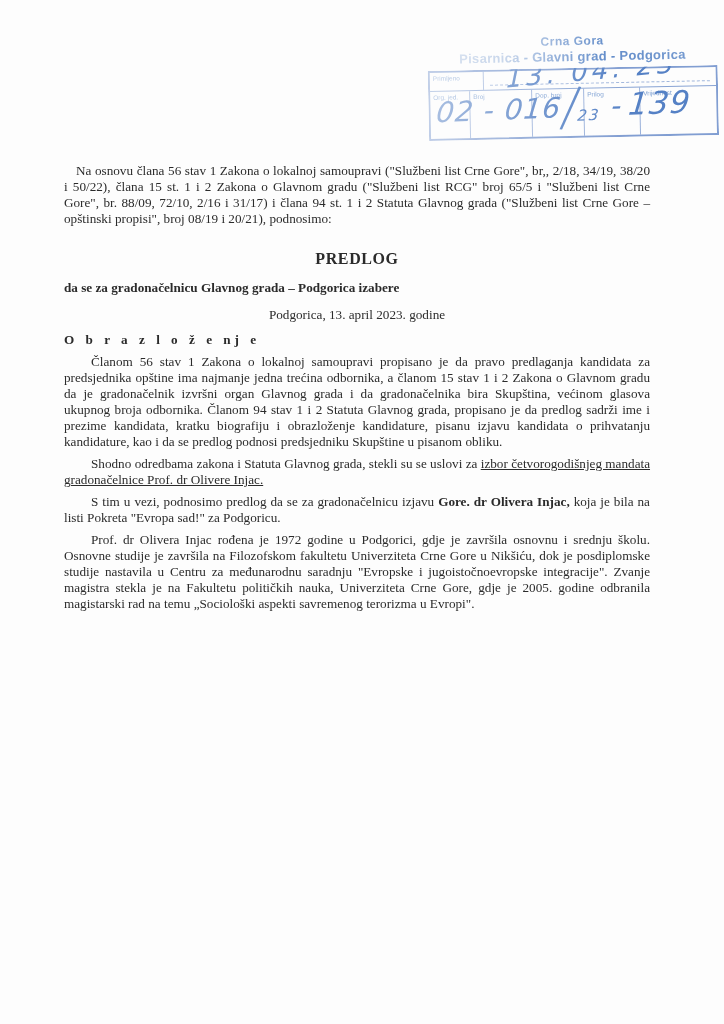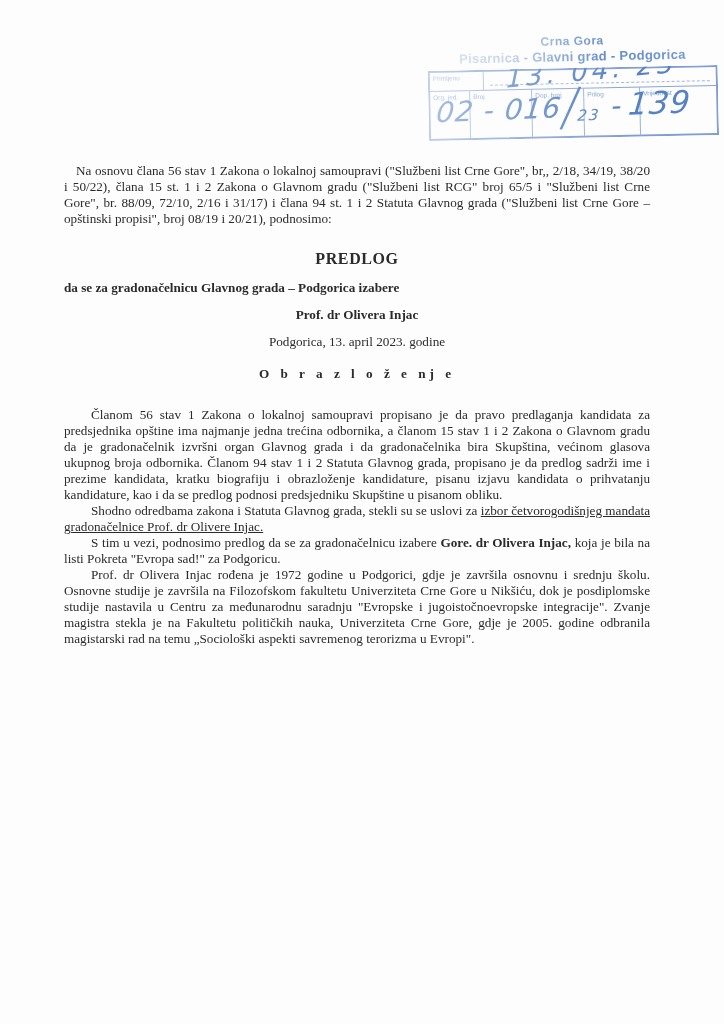--- a/index.html
+++ b/index.html
@@ -150,7 +150,6 @@
 
     <p class="h-predlog">PREDLOG</p>
     <p class="h-sub">da se za gradonačelnicu Glavnog grada – Podgorica izabere</p>
-    <p class="h-cand">Prof. dr Olivera Injac</p>
     <p class="dateline">Podgorica, 13. april 2023. godine</p>
     <p class="h-obrazlozenje">O b r a z l o ž e nj e</p>
 

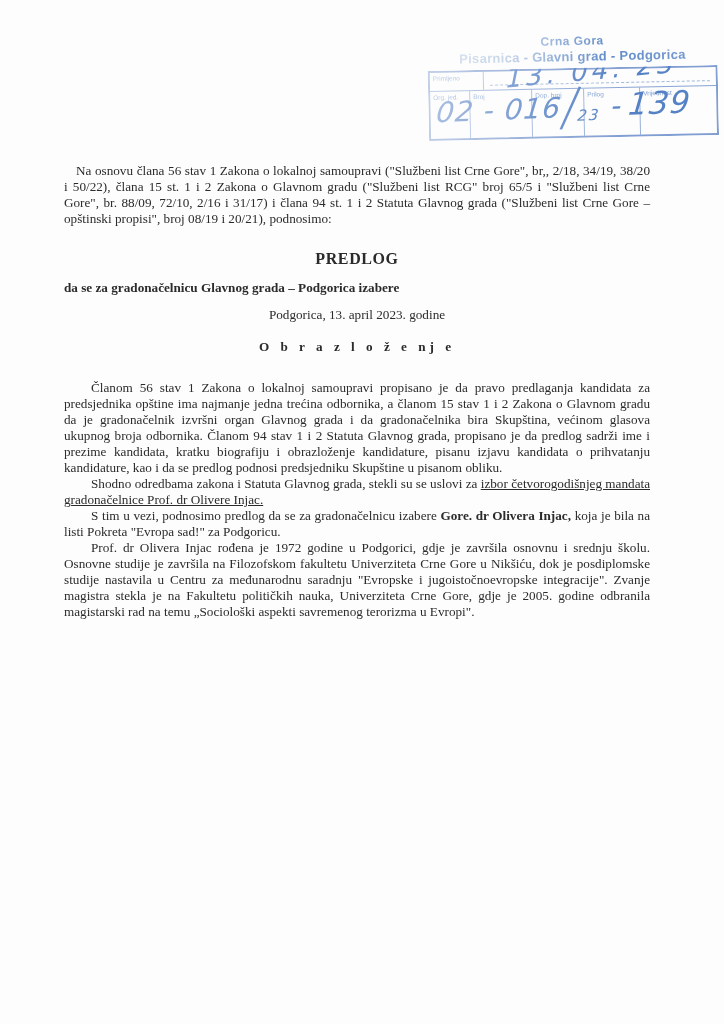--- a/index.html
+++ b/index.html
@@ -109,8 +109,8 @@
   }
   .dateline { text-align: center; text-indent: 0; margin-top: 11px; }
   .h-obrazlozenje {
-    text-align: center; text-indent: 0;
-    font-weight: bold; letter-spacing: 4px; margin-top: 16px;
+    text-align: left; text-indent: 0;
+    font-weight: bold; letter-spacing: 4px; margin-top: 9px;
   }
   .ul-span { text-decoration: underline; }
   .bold-span { font-weight: bold; }

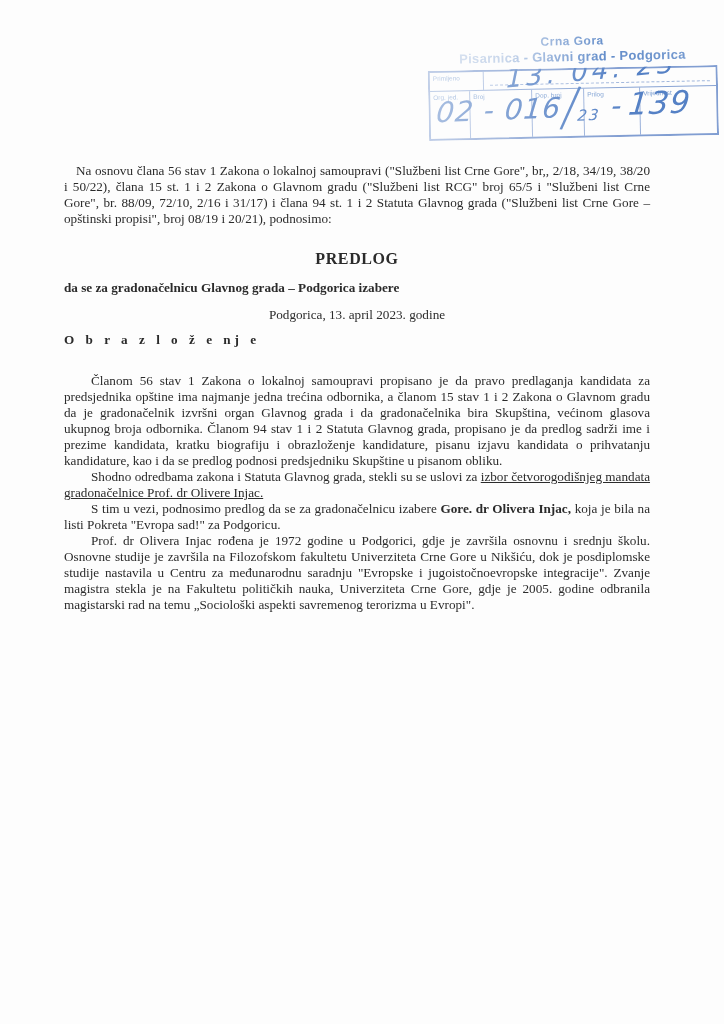--- a/index.html
+++ b/index.html
@@ -93,7 +93,7 @@
   }
   .intro { text-indent: 12px; }
   .para  { text-indent: 27px; margin-top: 0; }
-  .para-first { margin-top: 25px; }
+  .para-first { }
   .h-predlog {
     text-align: center; text-indent: 0;
     font-size: 16px; font-weight: 600; letter-spacing: .6px;

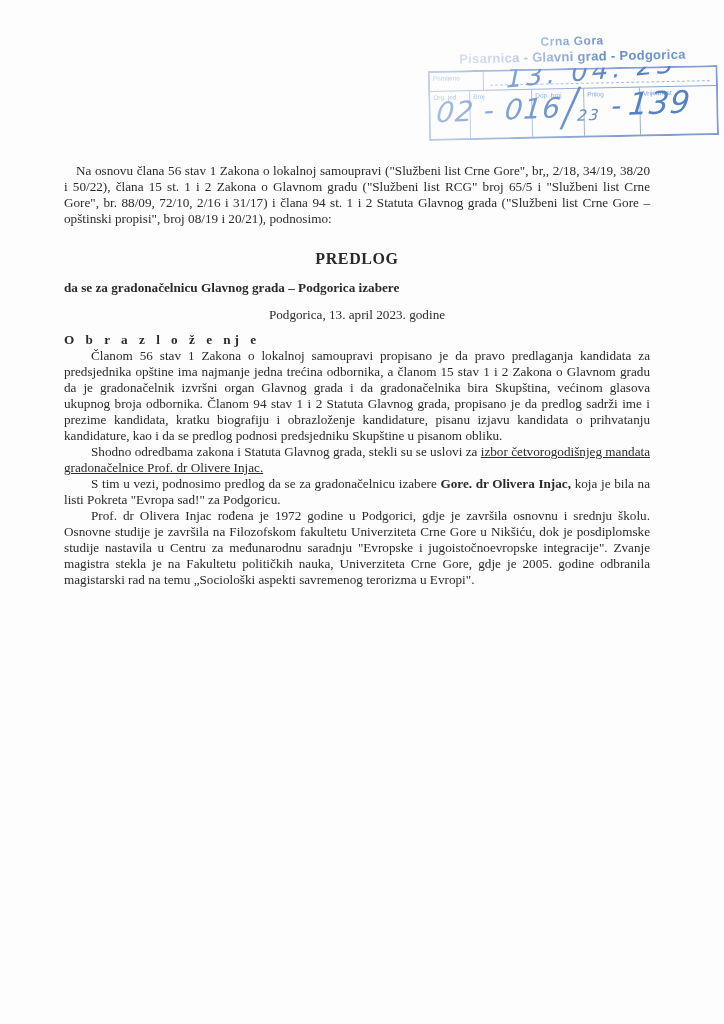--- a/index.html
+++ b/index.html
@@ -92,7 +92,7 @@
     font-family: Liberation Serif, serif;
   }
   .intro { text-indent: 12px; }
-  .para  { text-indent: 27px; margin-top: 0; }
+  .para  { text-indent: 27px; margin-top: 6px; }
   .para-first { }
   .h-predlog {
     text-align: center; text-indent: 0;

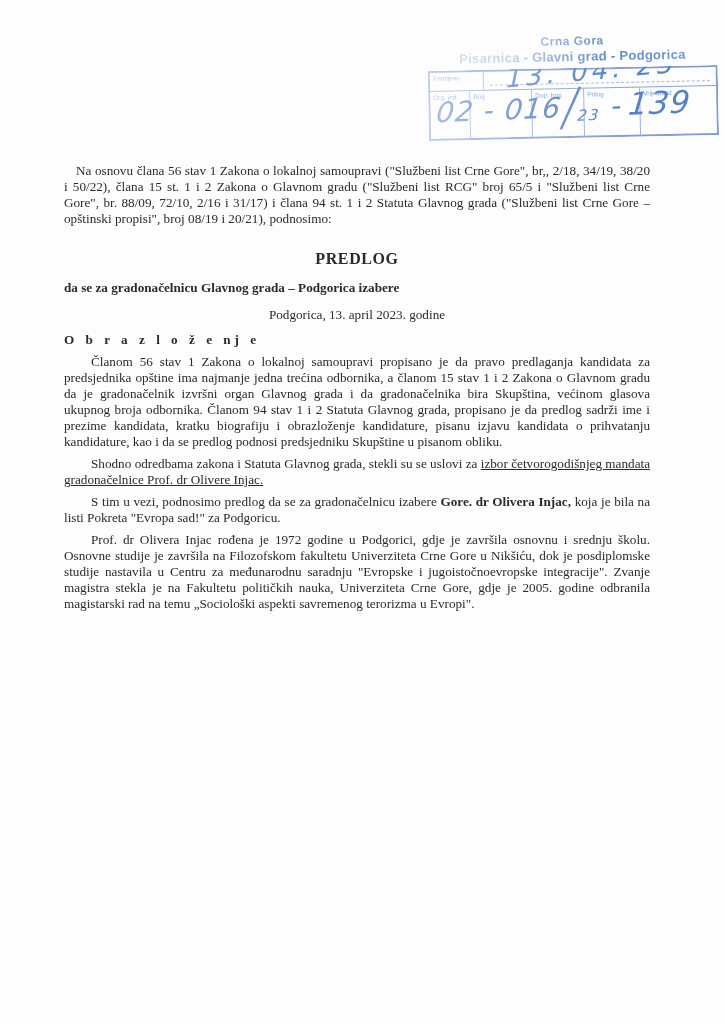--- a/index.html
+++ b/index.html
@@ -157,7 +157,7 @@
 
     <p class="para"><span>Shodno odredbama zakona i Statuta Glavnog grada, stekli su se uslovi za </span><span class="ul-span">izbor četvorogodišnjeg mandata gradonačelnice Prof. dr Olivere Injac.</span></p>
 
-    <p class="para"><span>S tim u vezi, podnosimo predlog da se za gradonačelnicu izabere </span><span class="bold-span">Gore. dr Olivera Injac,</span><span> koja je bila na listi Pokreta "Evropa sad!" za Podgoricu.</span></p>
+    <p class="para"><span>S tim u vezi, podnosimo predlog da se za gradonačelnicu izjavu </span><span class="bold-span">Gore. dr Olivera Injac,</span><span> koja je bila na listi Pokreta "Evropa sad!" za Podgoricu.</span></p>
 
     <p class="para">Prof. dr Olivera Injac rođena je 1972 godine u Podgorici, gdje je završila osnovnu i srednju školu. Osnovne studije je završila na Filozofskom fakultetu Univerziteta Crne Gore u Nikšiću, dok je posdiplomske studije nastavila u Centru za međunarodnu saradnju "Evropske i jugoistočnoevropske integracije". Zvanje magistra stekla je na Fakultetu političkih nauka, Univerziteta Crne Gore, gdje je 2005. godine odbranila magistarski rad na temu „Sociološki aspekti savremenog terorizma u Evropi".</p>
   </div>

